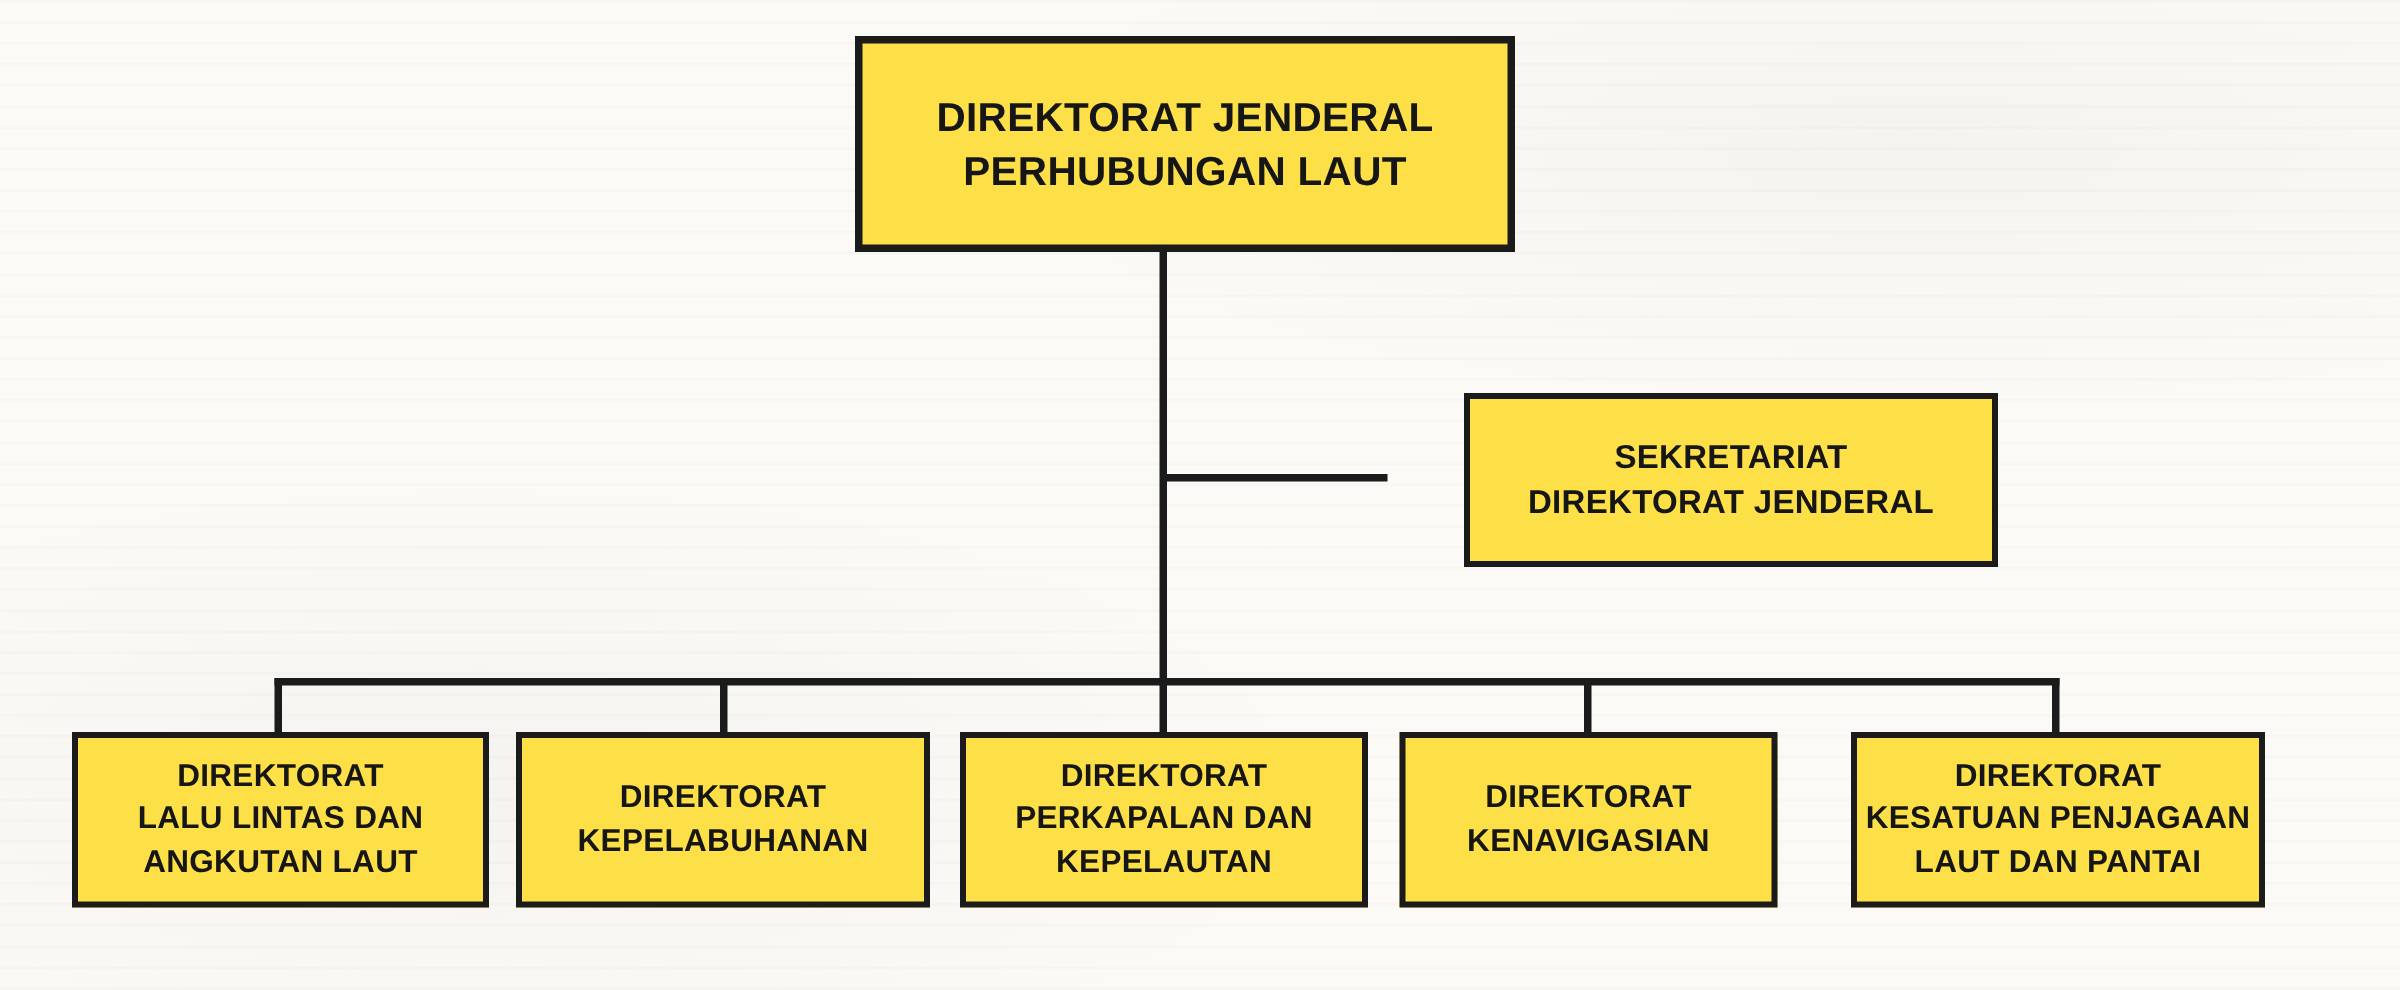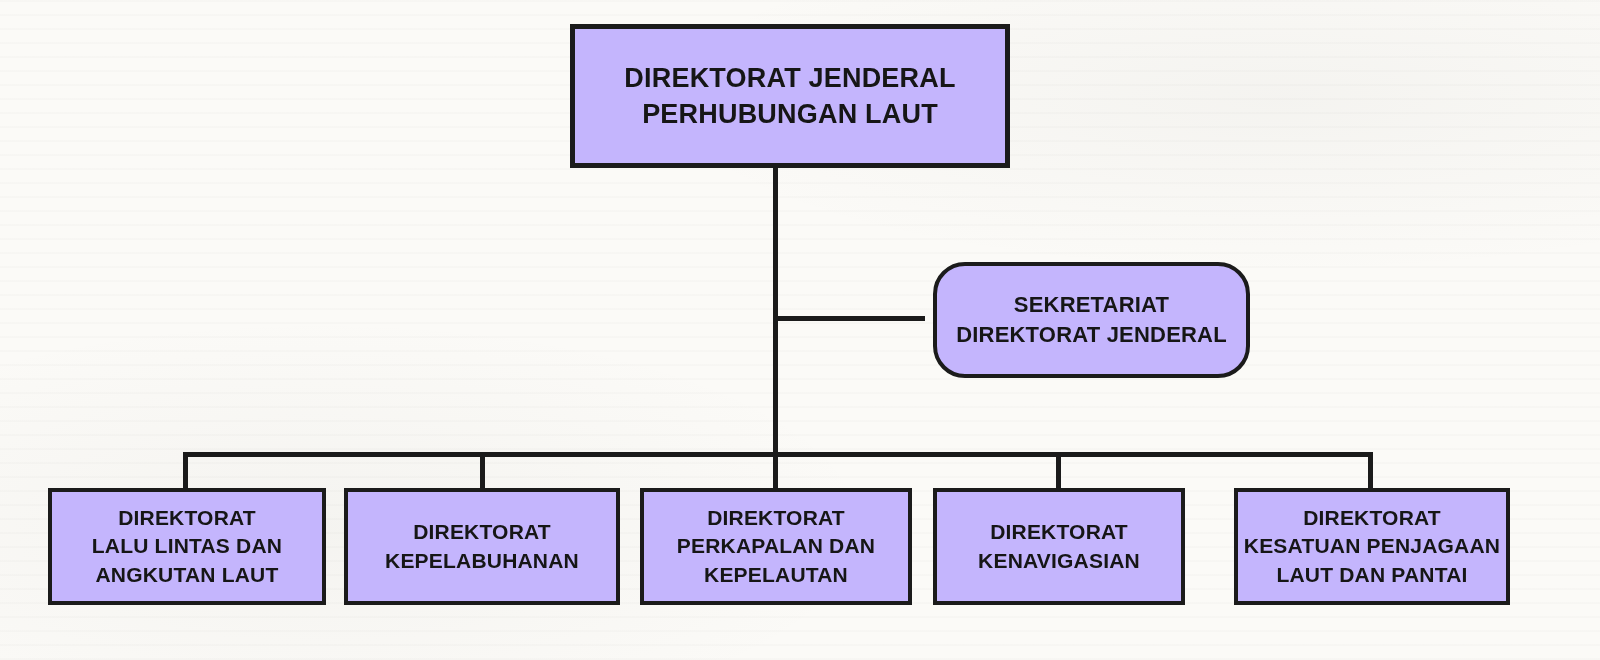--- a/index.html
+++ b/index.html
@@ -26,7 +26,7 @@
   .node {
     position: absolute;
     box-sizing: border-box;
-    background: #c4b5fd;
+    background: #fde047;
     border: 4px solid #1b1b1b;
     display: flex;
     align-items: center;

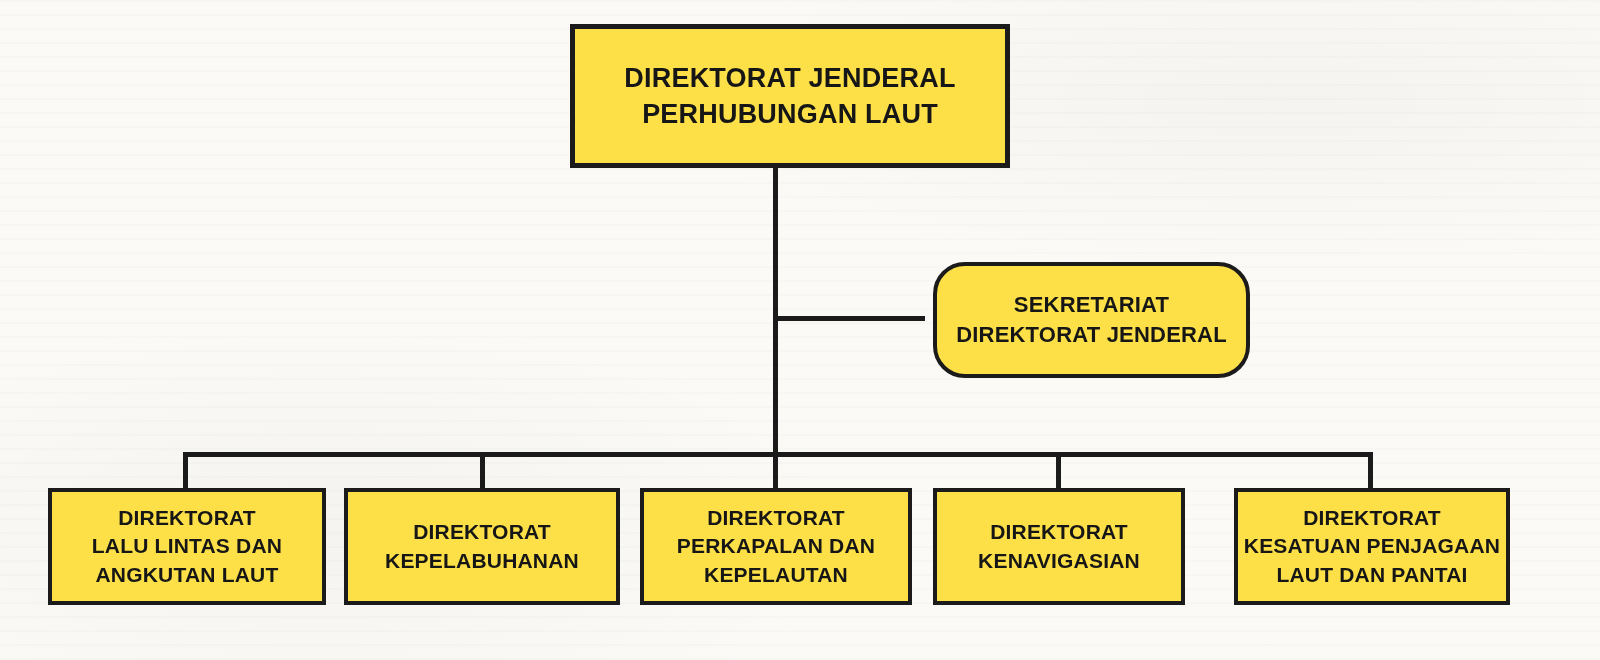--- a/index.html
+++ b/index.html
@@ -45,10 +45,9 @@
     font-size: 27px;
   }
   .node-staff {
-    left: 933px; top: 262px;
-    width: 317px; height: 116px;
+    left: 976px; top: 262px;
+    width: 356px; height: 116px;
     font-size: 22px;
-    border-radius: 32px;
   }
   .node-child {
     top: 488px;

